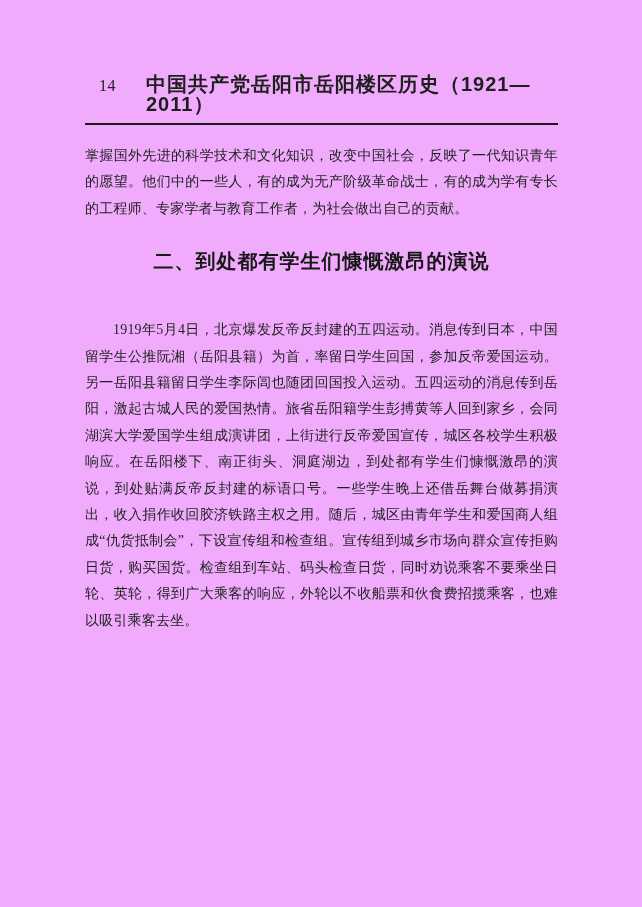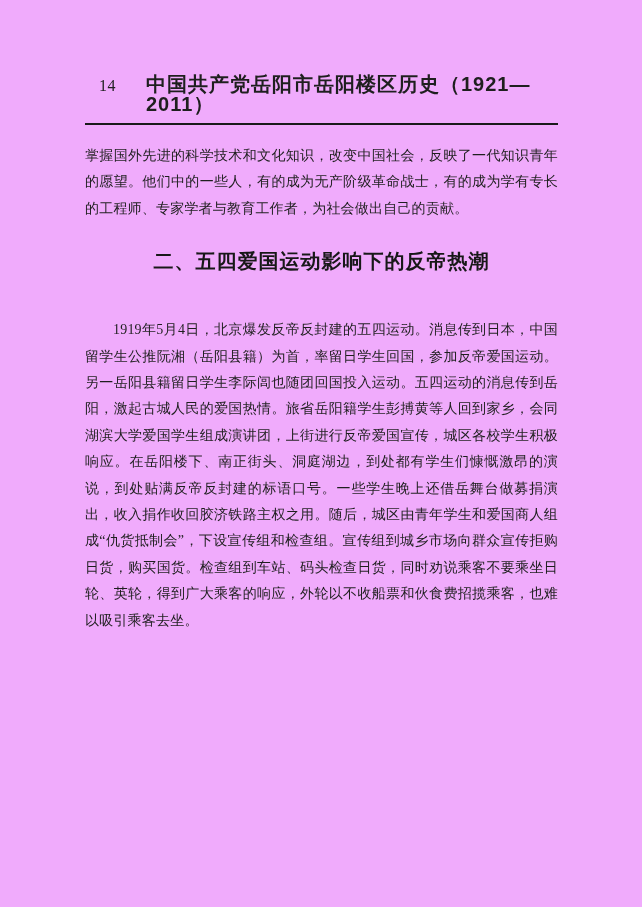--- a/index.html
+++ b/index.html
@@ -80,7 +80,7 @@
 
     <p class="para">掌握国外先进的科学技术和文化知识，改变中国社会，反映了一代知识青年的愿望。他们中的一些人，有的成为无产阶级革命战士，有的成为学有专长的工程师、专家学者与教育工作者，为社会做出自己的贡献。</p>
 
-    <h2 class="section-heading">二、五四爱国运动影响下的反帝热潮</h2>
+    <h2 class="section-heading">二、到处都有学生们慷慨激昂的演说</h2>
 
     <p class="para indent">1919年5月4日，北京爆发反帝反封建的五四运动。消息传到日本，中国留学生公推阮湘（岳阳县籍）为首，率留日学生回国，参加反帝爱国运动。另一岳阳县籍留日学生李际闾也随团回国投入运动。五四运动的消息传到岳阳，激起古城人民的爱国热情。旅省岳阳籍学生彭搏黄等人回到家乡，会同湖滨大学爱国学生组成演讲团，上街进行反帝爱国宣传，城区各校学生积极响应。在岳阳楼下、南正街头、洞庭湖边，到处都有学生们慷慨激昂的演说，到处贴满反帝反封建的标语口号。一些学生晚上还借岳舞台做募捐演出，收入捐作收回胶济铁路主权之用。随后，城区由青年学生和爱国商人组成“仇货抵制会”，下设宣传组和检查组。宣传组到城乡市场向群众宣传拒购日货，购买国货。检查组到车站、码头检查日货，同时劝说乘客不要乘坐日轮、英轮，得到广大乘客的响应，外轮以不收船票和伙食费招揽乘客，也难以吸引乘客去坐。</p>
 

